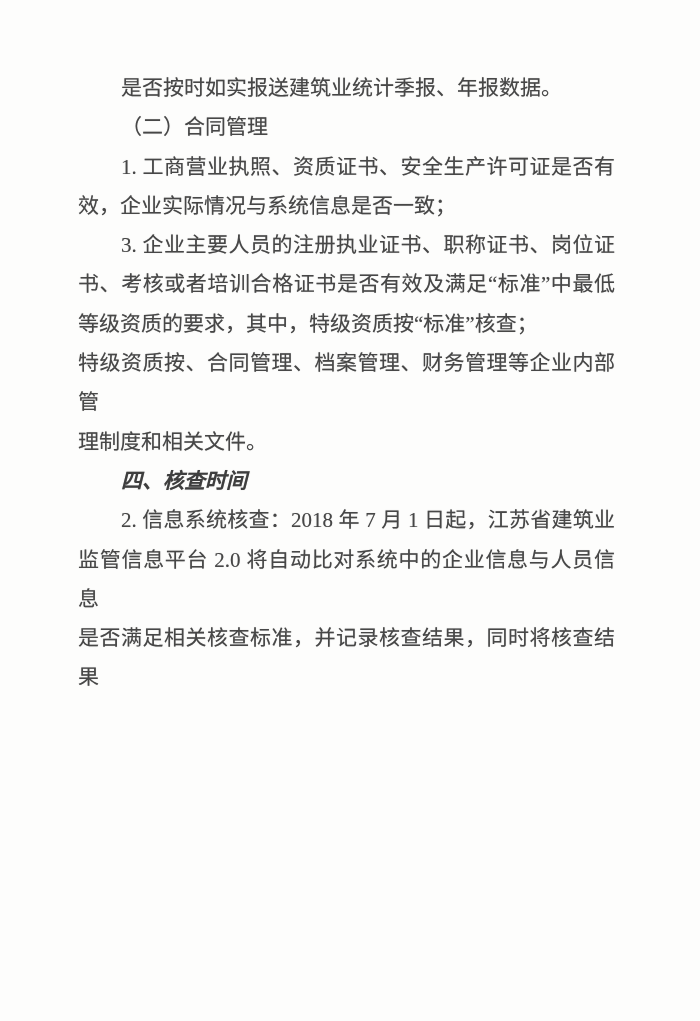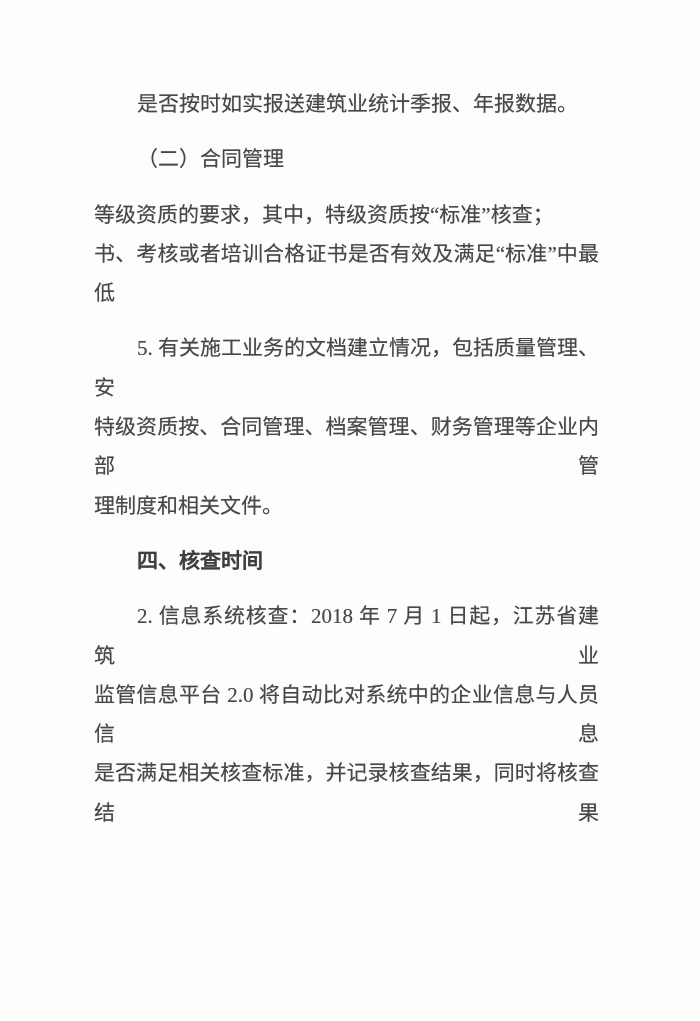--- a/index.html
+++ b/index.html
@@ -22,7 +22,7 @@
     width: 537px;
   }
   .para {
-    margin: 16px;
+    margin: 0;
     padding: 0;
   }
   .line {

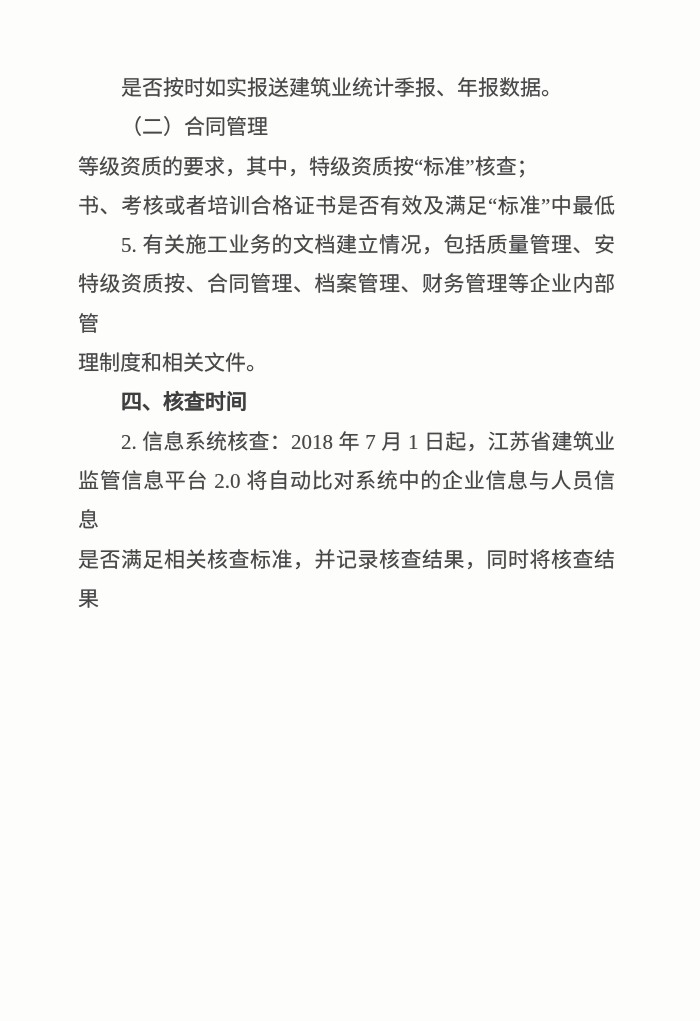--- a/index.html
+++ b/index.html
@@ -61,6 +61,10 @@
       <div class="line indent">（二）合同管理</div>
     </div>
 
+    <div class="para">
+      <div class="line indent fill">1. 工商营业执照、资质证书、安全生产许可证是否有</div>
+      <div class="line">效，企业实际情况与系统信息是否一致；</div>
+    </div>
 
 
     <div class="para">

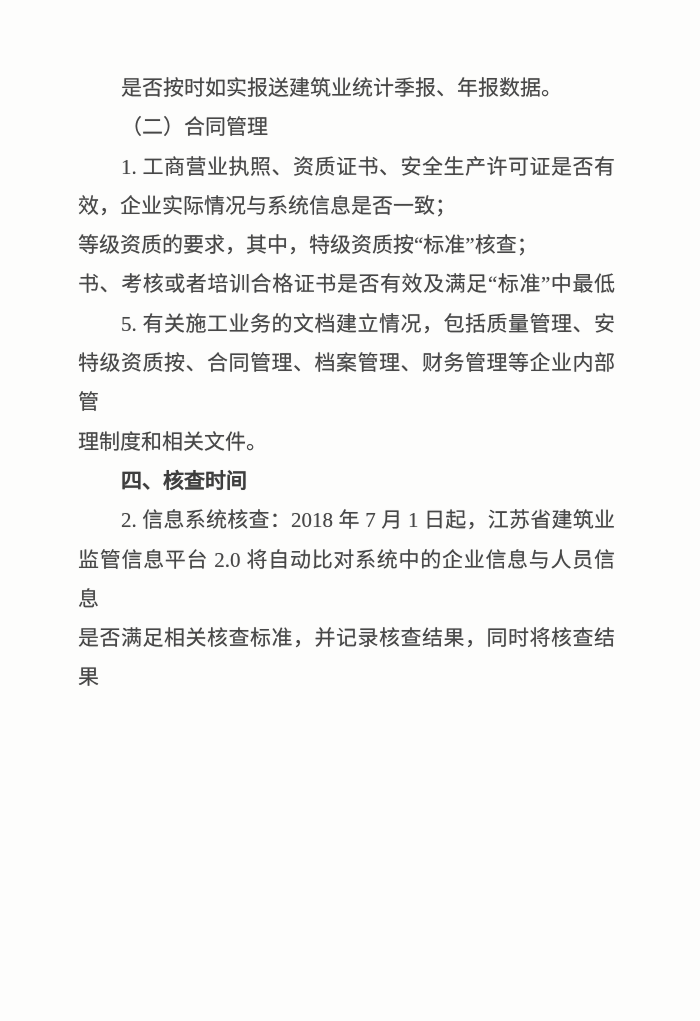--- a/index.html
+++ b/index.html
@@ -68,6 +68,7 @@
 
 
     <div class="para">
+      <div class="line indent fill">3. 企业主要人员的注册执业证书、职称证书、岗位证</div>
       <div class="line">等级资质的要求，其中，特级资质按“标准”核查；</div>
       <div class="line fill">书、考核或者培训合格证书是否有效及满足“标准”中最低</div>
     </div>

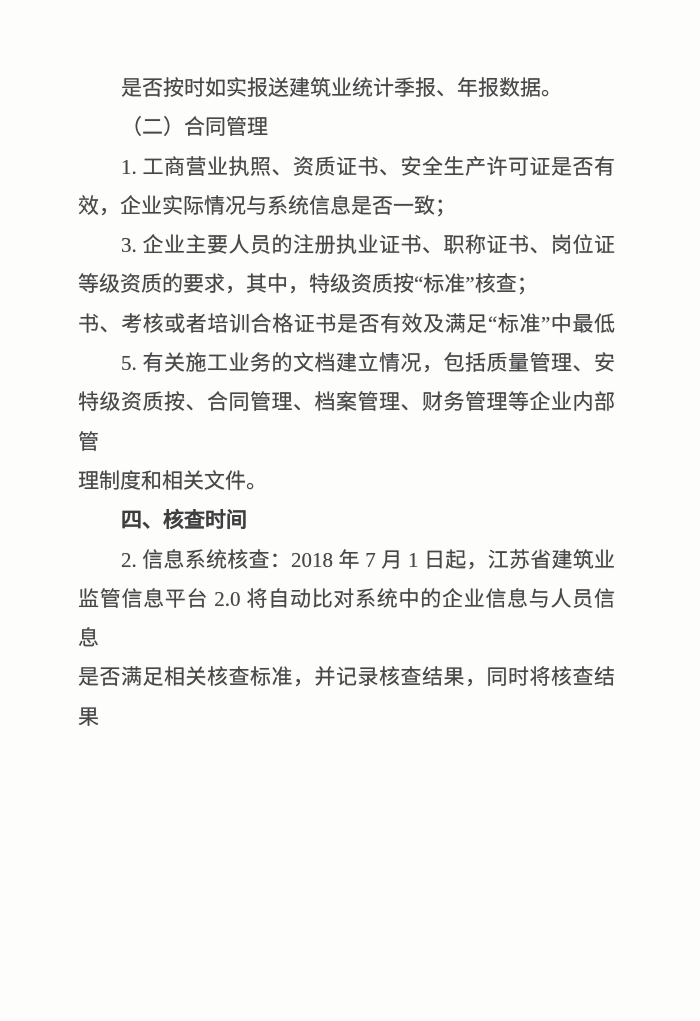--- a/index.html
+++ b/index.html
@@ -69,8 +69,8 @@
 
     <div class="para">
       <div class="line indent fill">3. 企业主要人员的注册执业证书、职称证书、岗位证</div>
+      <div class="line fill">书、考核或者培训合格证书是否有效及满足“标准”中最低</div>
       <div class="line">等级资质的要求，其中，特级资质按“标准”核查；</div>
-      <div class="line fill">书、考核或者培训合格证书是否有效及满足“标准”中最低</div>
     </div>
 
 

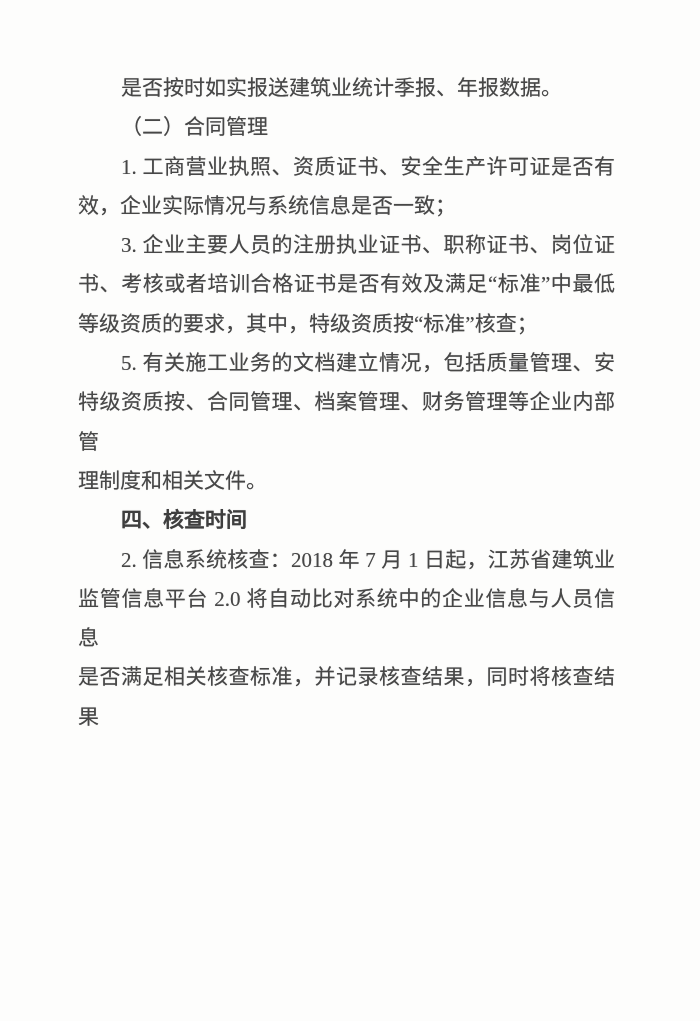--- a/index.html
+++ b/index.html
@@ -75,7 +75,6 @@
 
 
     <div class="para">
-      <div class="line indent fill">5. 有关施工业务的文档建立情况，包括质量管理、安</div>
       <div class="line fill">特级资质按、合同管理、档案管理、财务管理等企业内部管</div>
       <div class="line">理制度和相关文件。</div>
     </div>

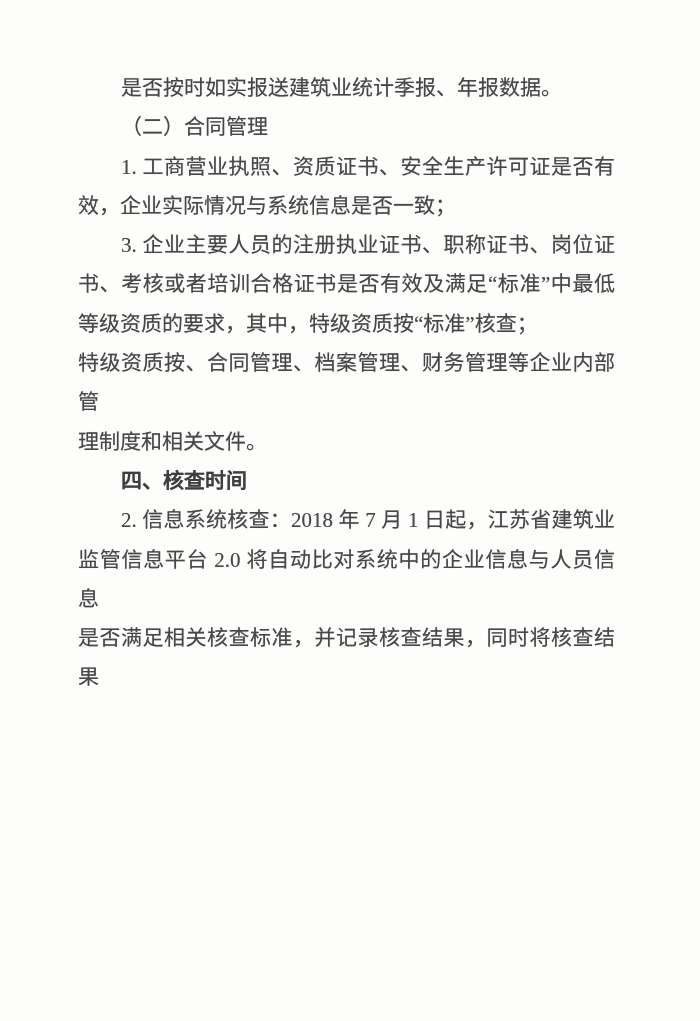--- a/index.html
+++ b/index.html
@@ -45,6 +45,7 @@
   .line.heading {
     font-weight: bold;
     color: #3e3e3e;
+    font-style: italic;
   }
 </style>
 </head>

